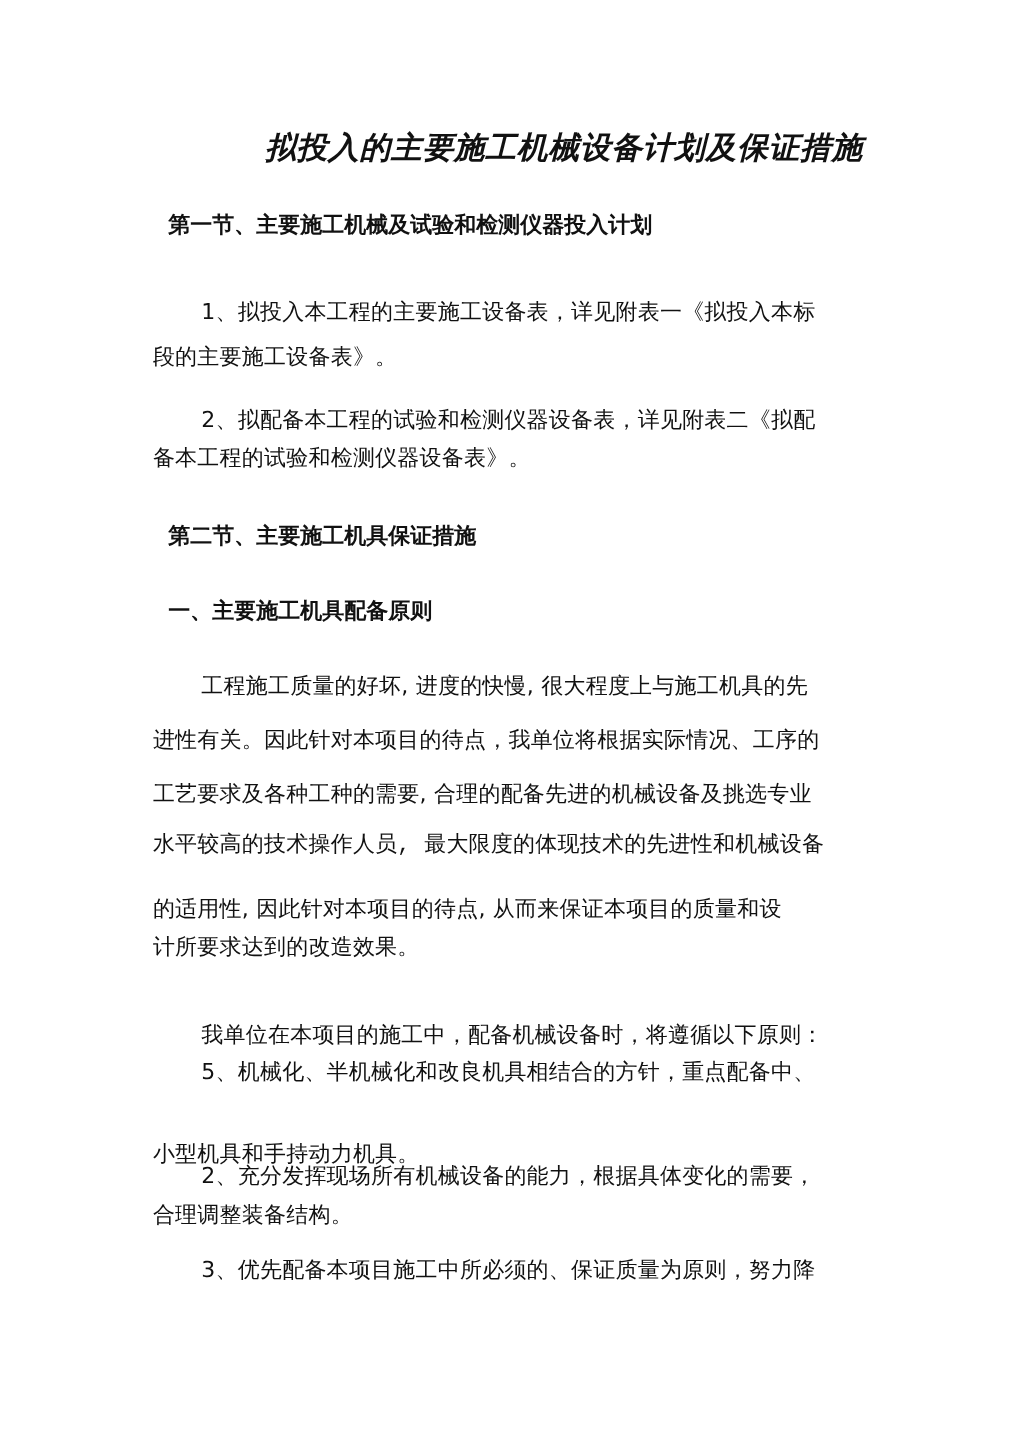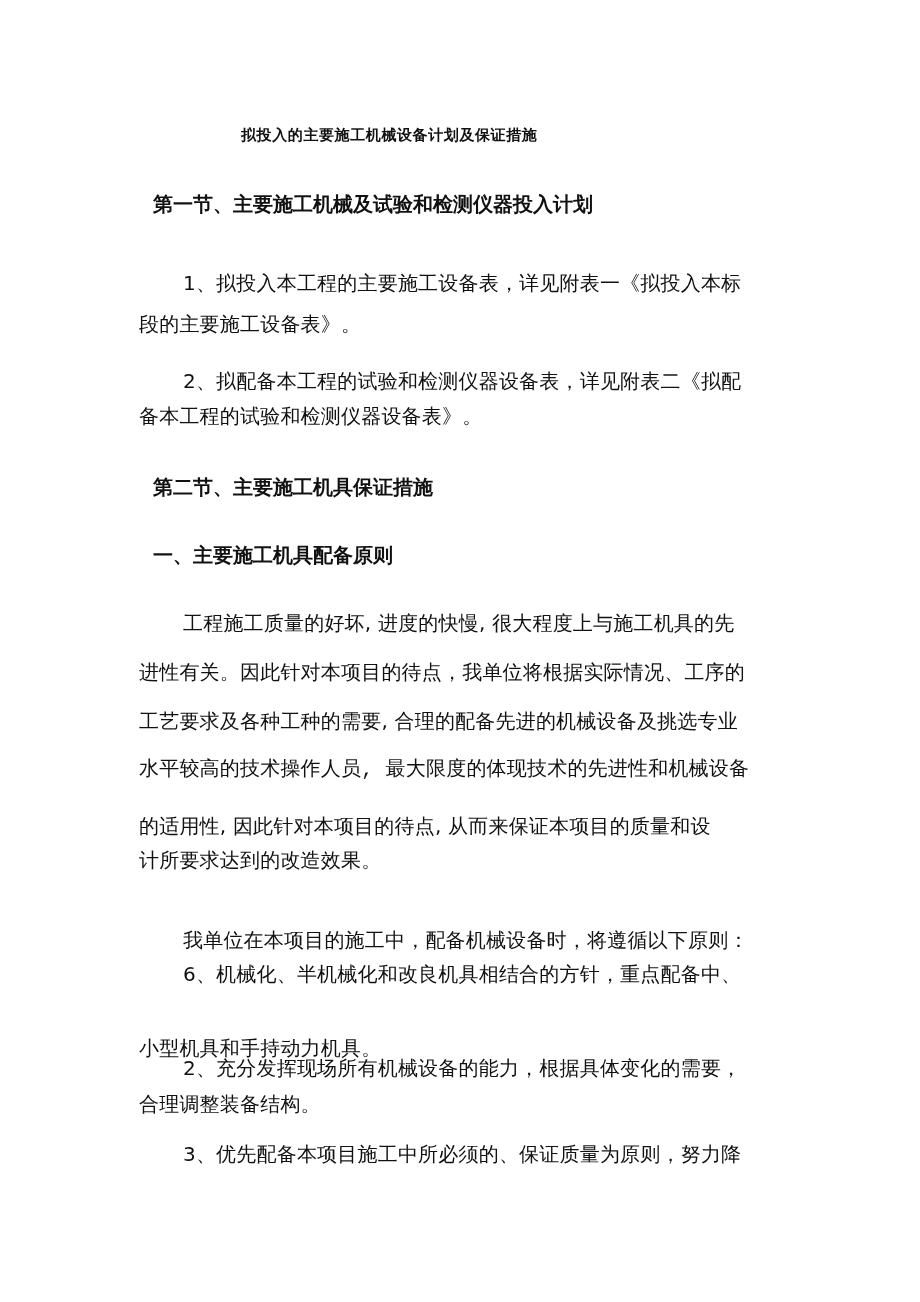--- a/index.html
+++ b/index.html
@@ -24,8 +24,9 @@
     }
     .title {
       font-weight: bold;
-      font-size: 15px;
+      font-size: 28px;
       letter-spacing: 0.6px;
+      font-style: italic;
     }
     .heading {
       font-weight: bold;

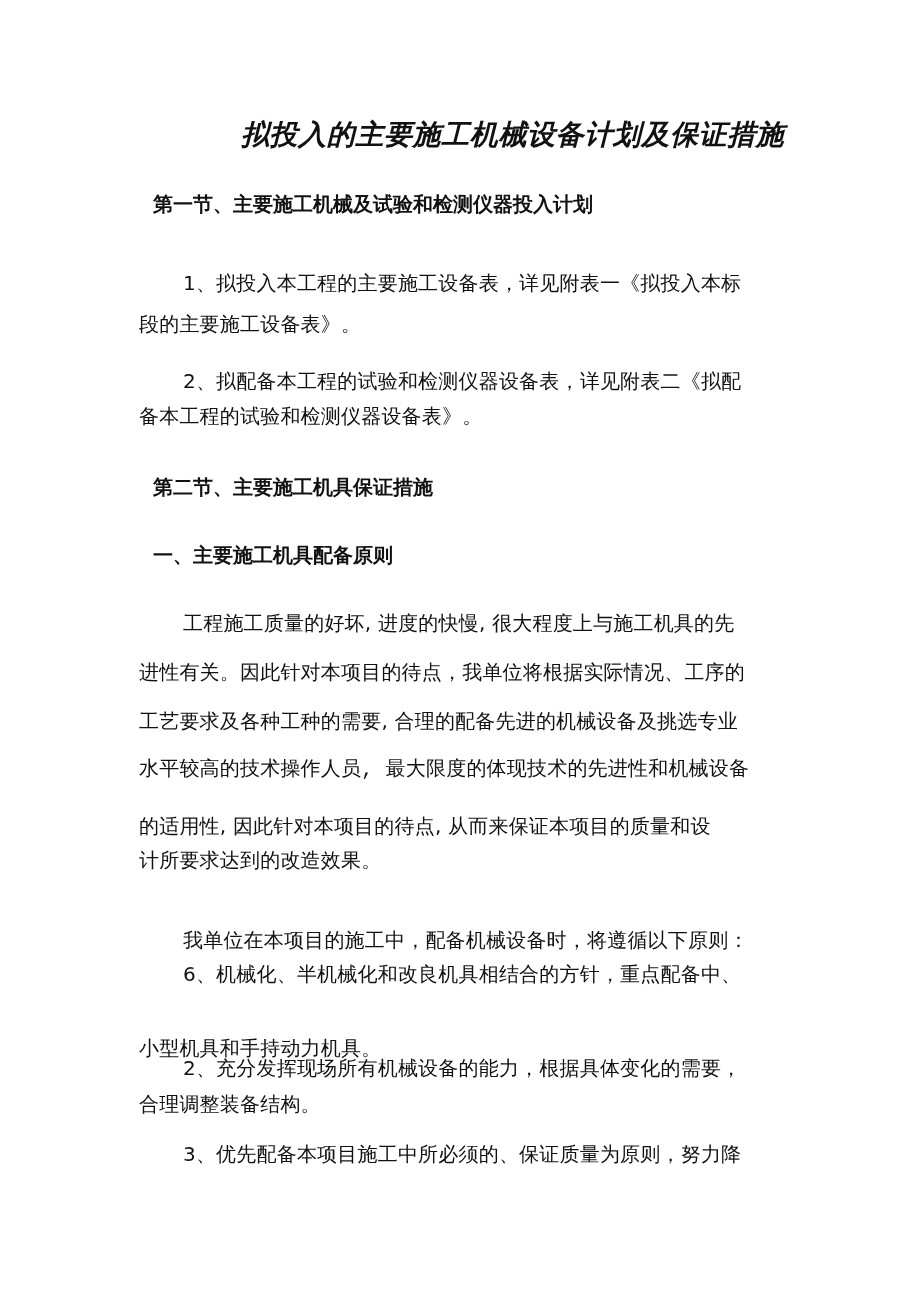--- a/index.html
+++ b/index.html
@@ -67,7 +67,7 @@
 
   <div class="line body-text" style="left:183px; top:928px;text-align:right;">我单位在本项目的施工中，配备机械设备时，将遵循以下原则：</div>
 
-  <div class="line body-text" style="left:183px; top:962px;">6、机械化、半机械化和改良机具相结合的方针，重点配备中、</div>
+  <div class="line body-text" style="left:183px; top:962px;">5、机械化、半机械化和改良机具相结合的方针，重点配备中、</div>
   <div class="line body-text" style="left:139px; top:1036px;text-align:center;">小型机具和手持动力机具。</div>
 
   <div class="line body-text" style="left:183px; top:1056px;">2、充分发挥现场所有机械设备的能力，根据具体变化的需要，</div>

